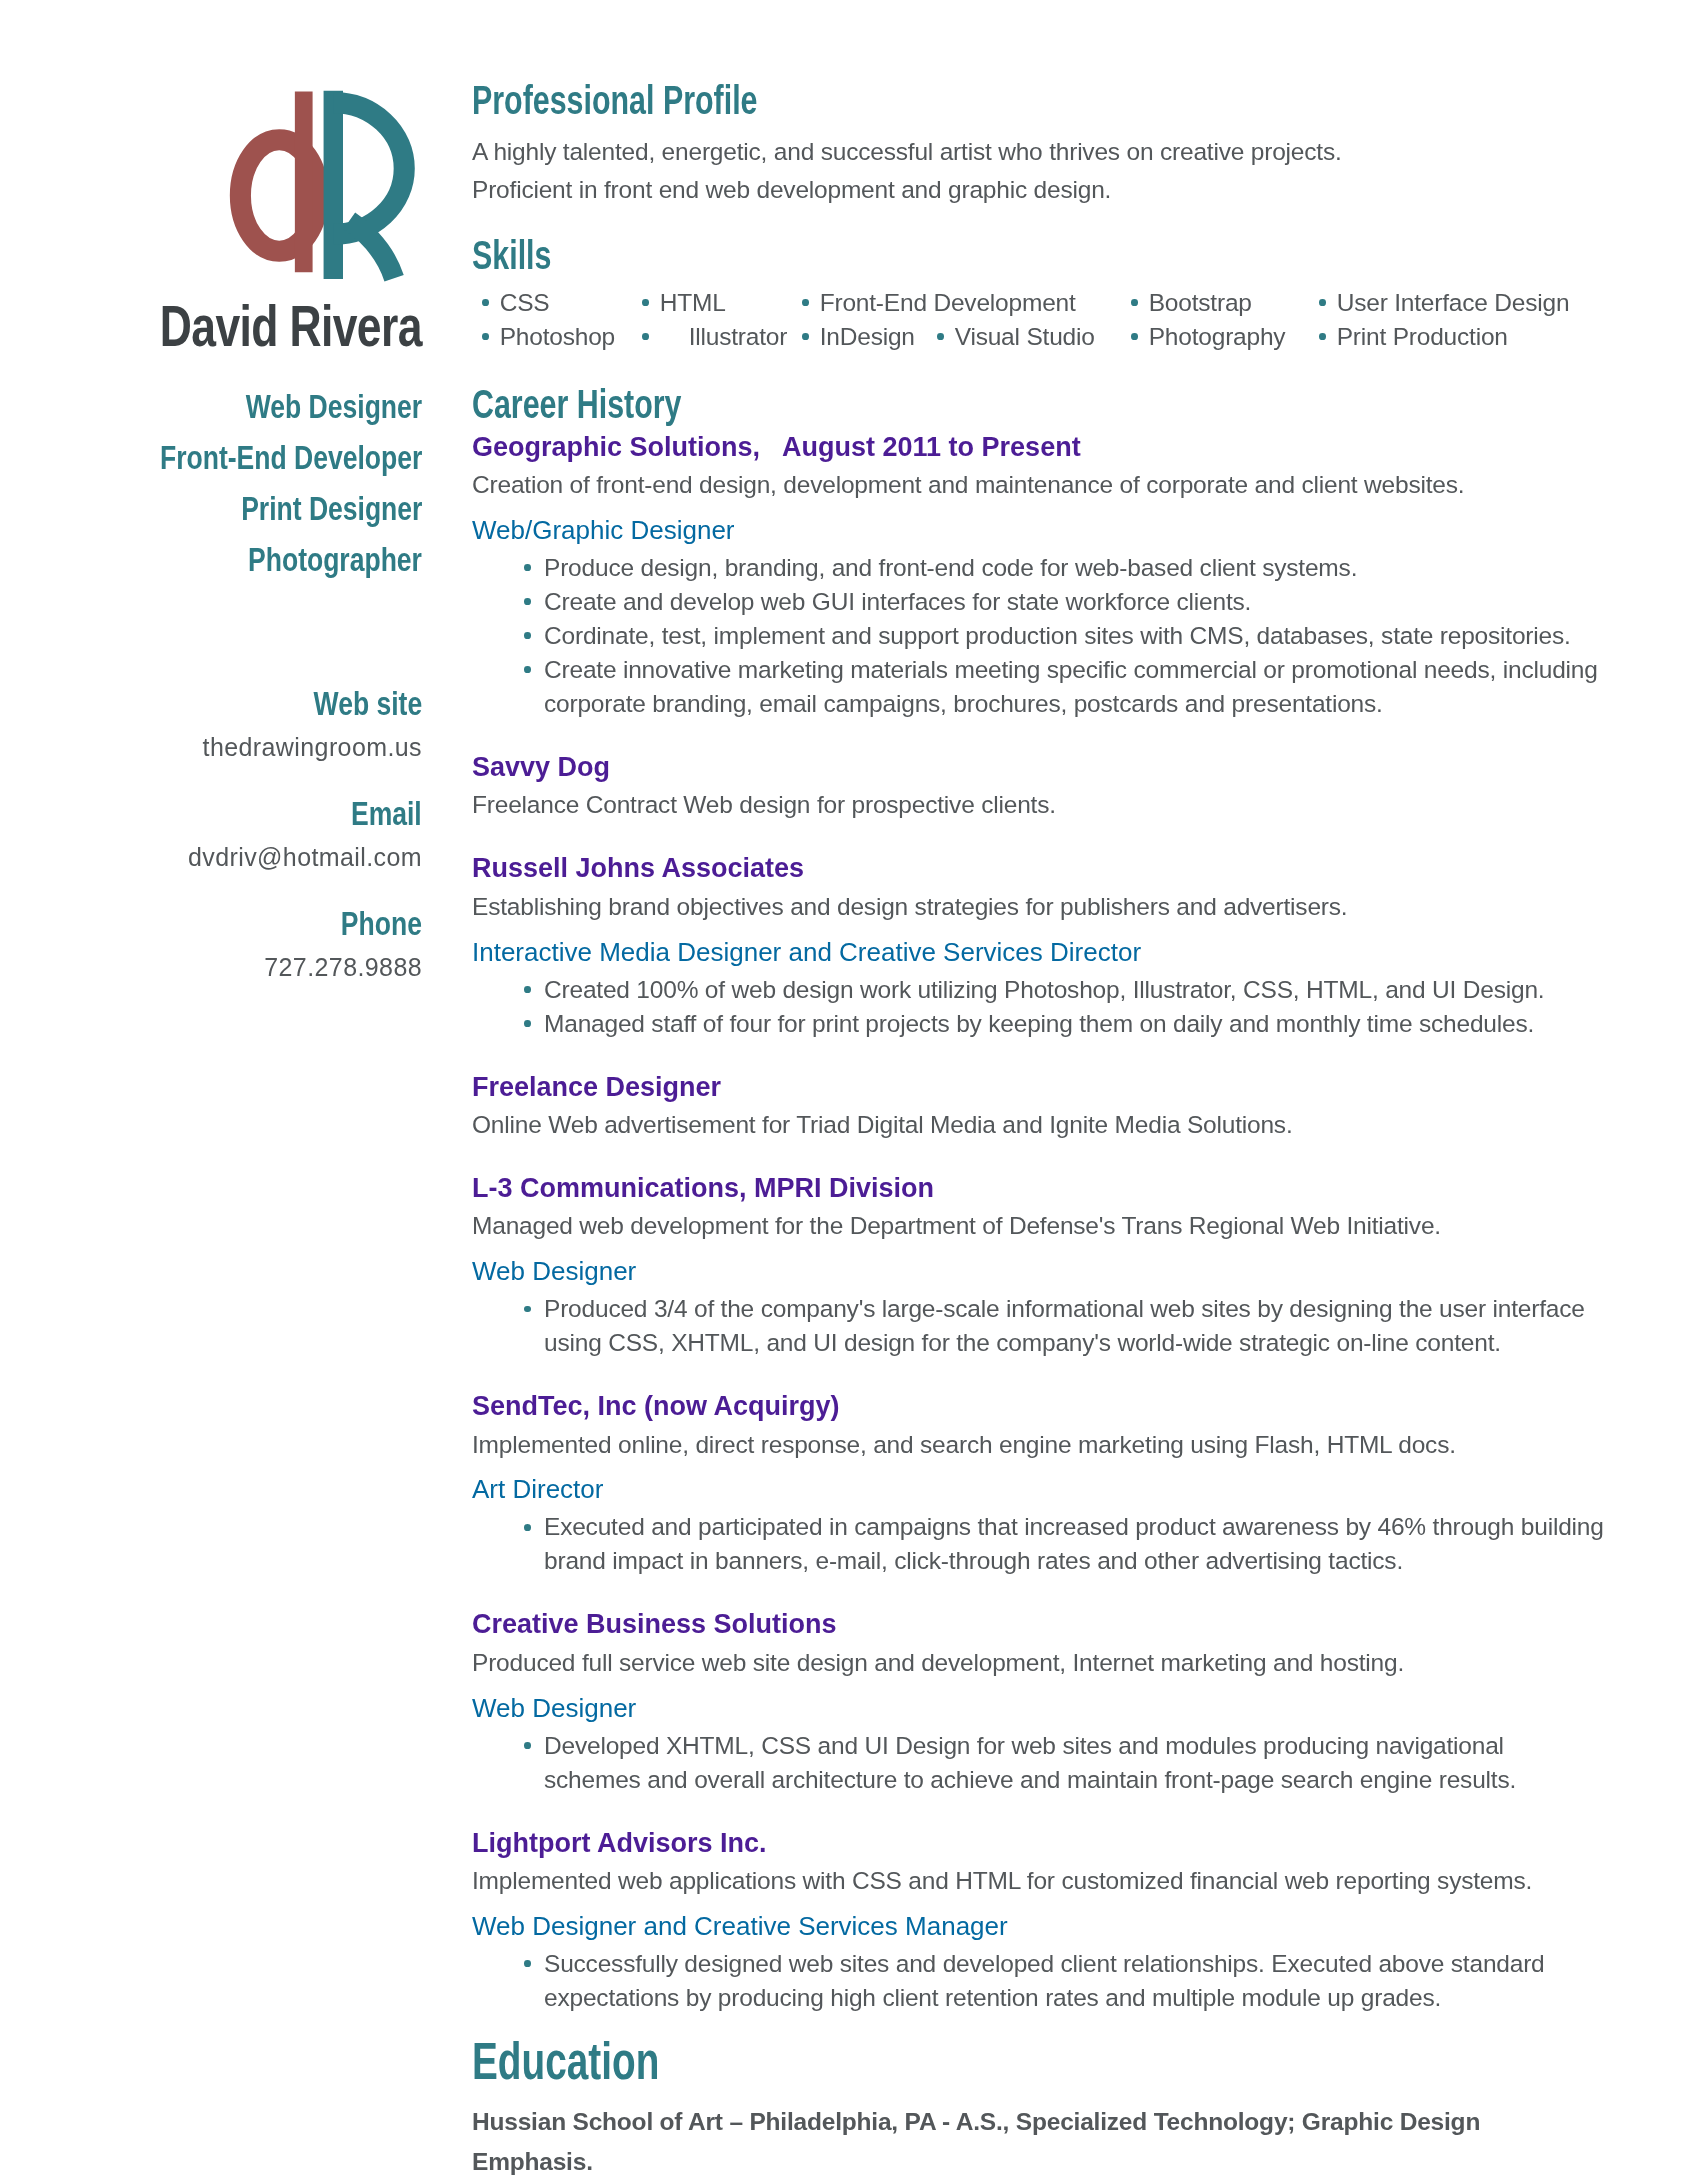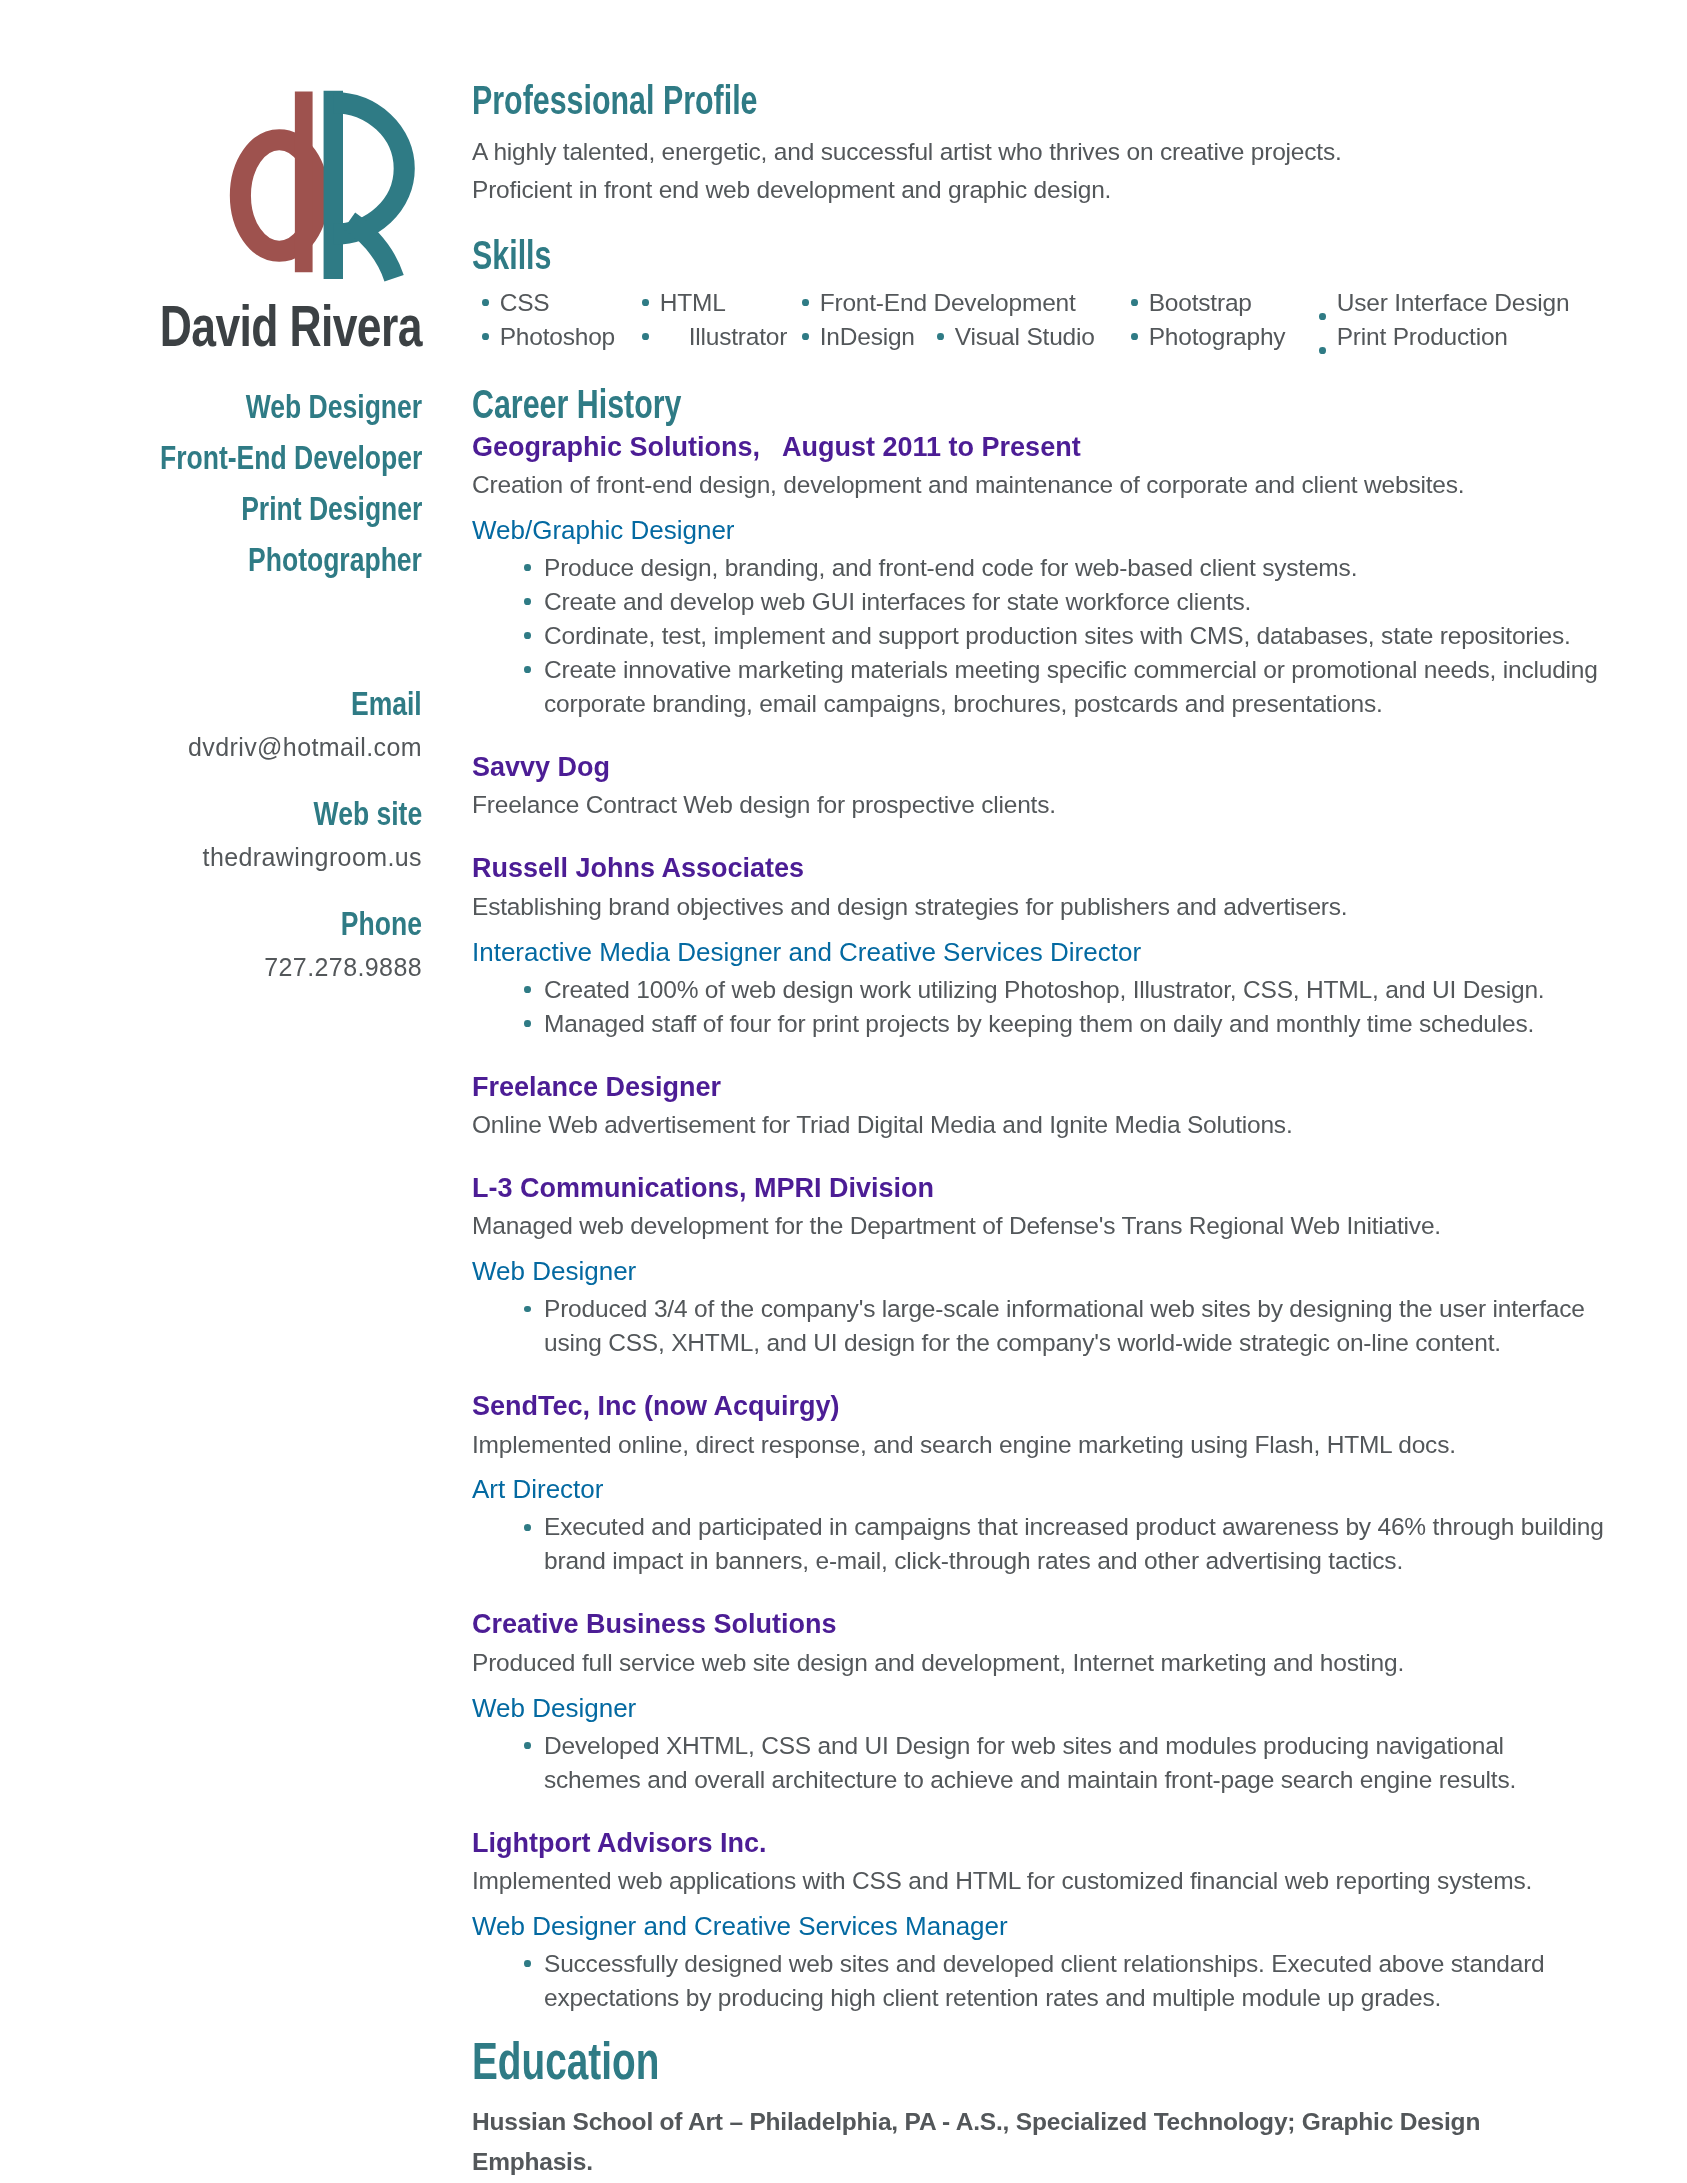--- a/index.html
+++ b/index.html
@@ -32,7 +32,7 @@
   .skills-row{display:flex;align-items:center;}
   .skill{box-sizing:border-box;display:flex;align-items:center;gap:11px;
          font-size:24.5px;line-height:34px;padding-left:10px;flex:0 0 auto;letter-spacing:-0.2px;}
-  .skill:last-of-type{flex:1 1 auto;align-items:flex-end;}
+  .skill:last-of-type{flex:1 1 auto;}
   .dot{width:6.7px;height:6.7px;border-radius:50%;background:#2f7b85;flex:0 0 auto;}
   .row1 div:nth-of-type(1){width:160px;}
   .row1 div:nth-of-type(2){width:160px;}

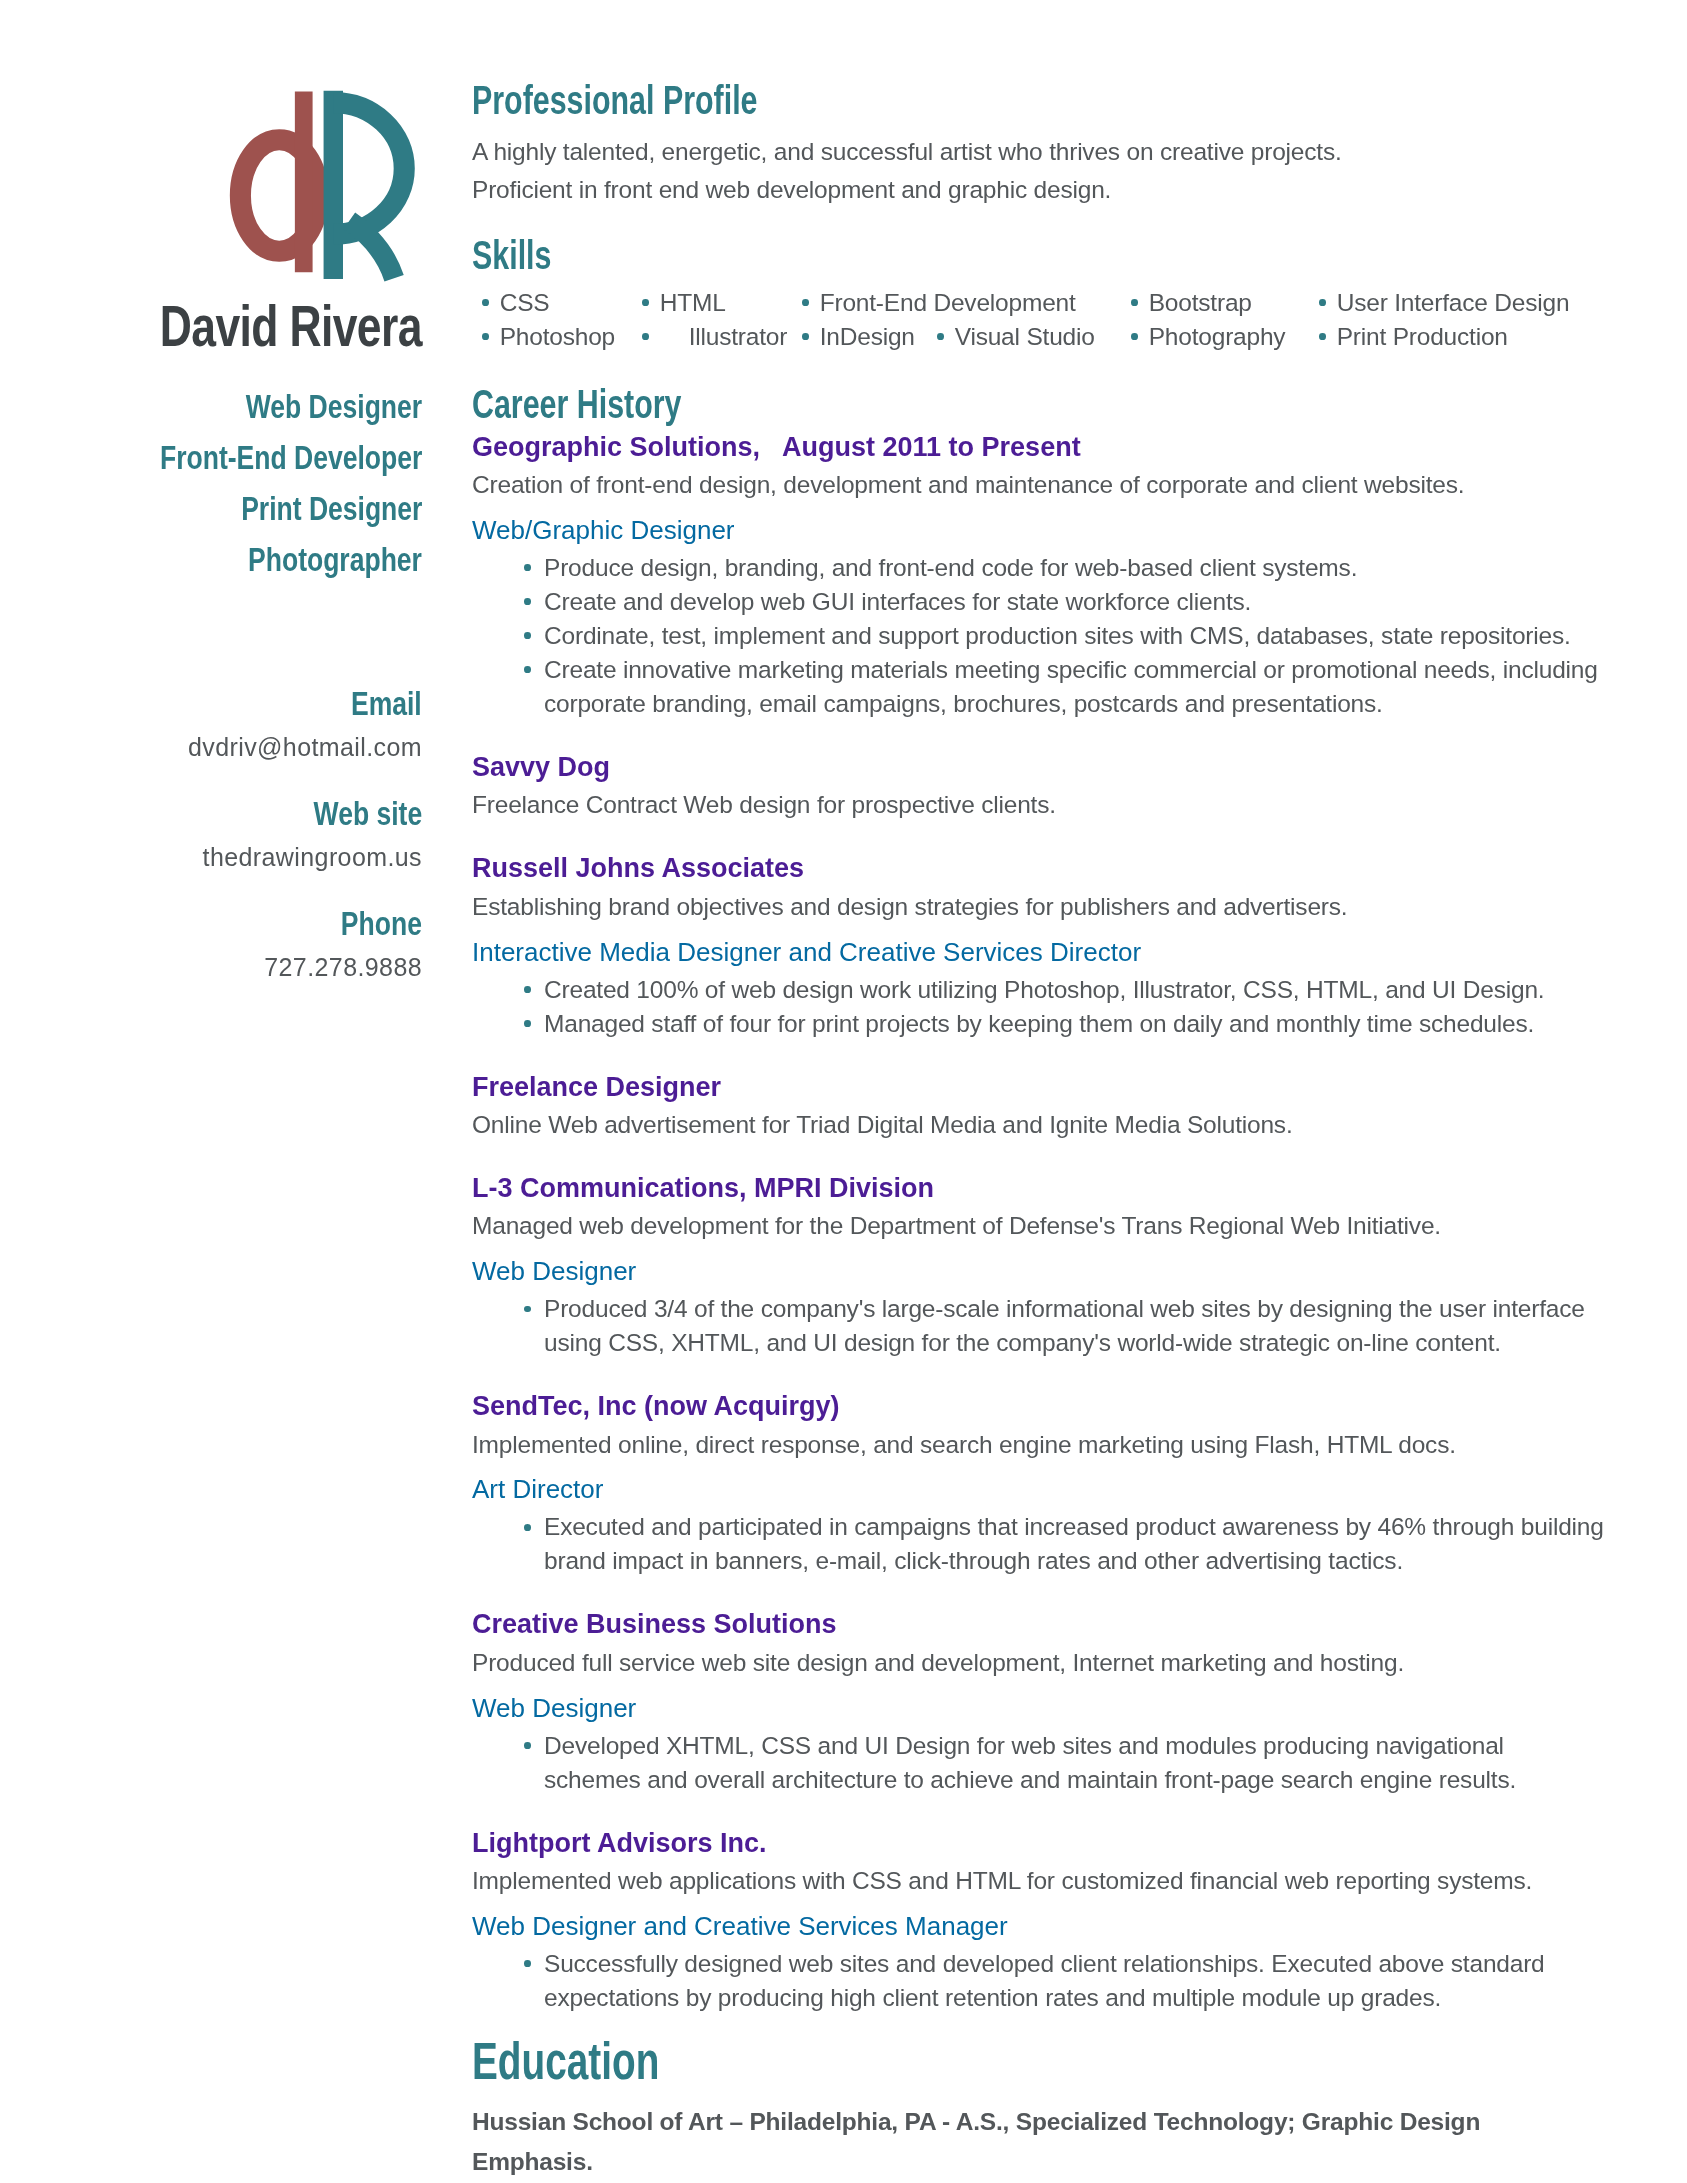--- a/index.html
+++ b/index.html
@@ -91,13 +91,13 @@
     <div class="contact">
 
         <div class="contact-group">
+          <div class="contact-label"><span class="cond-r">Web site</span></div>
+          <div class="contact-value">thedrawingroom.us</div>
+        </div>
+
+        <div class="contact-group">
           <div class="contact-label"><span class="cond-r">Email</span></div>
           <div class="contact-value">dvdriv@hotmail.com</div>
-        </div>
-
-        <div class="contact-group">
-          <div class="contact-label"><span class="cond-r">Web site</span></div>
-          <div class="contact-value">thedrawingroom.us</div>
         </div>
 
         <div class="contact-group">

